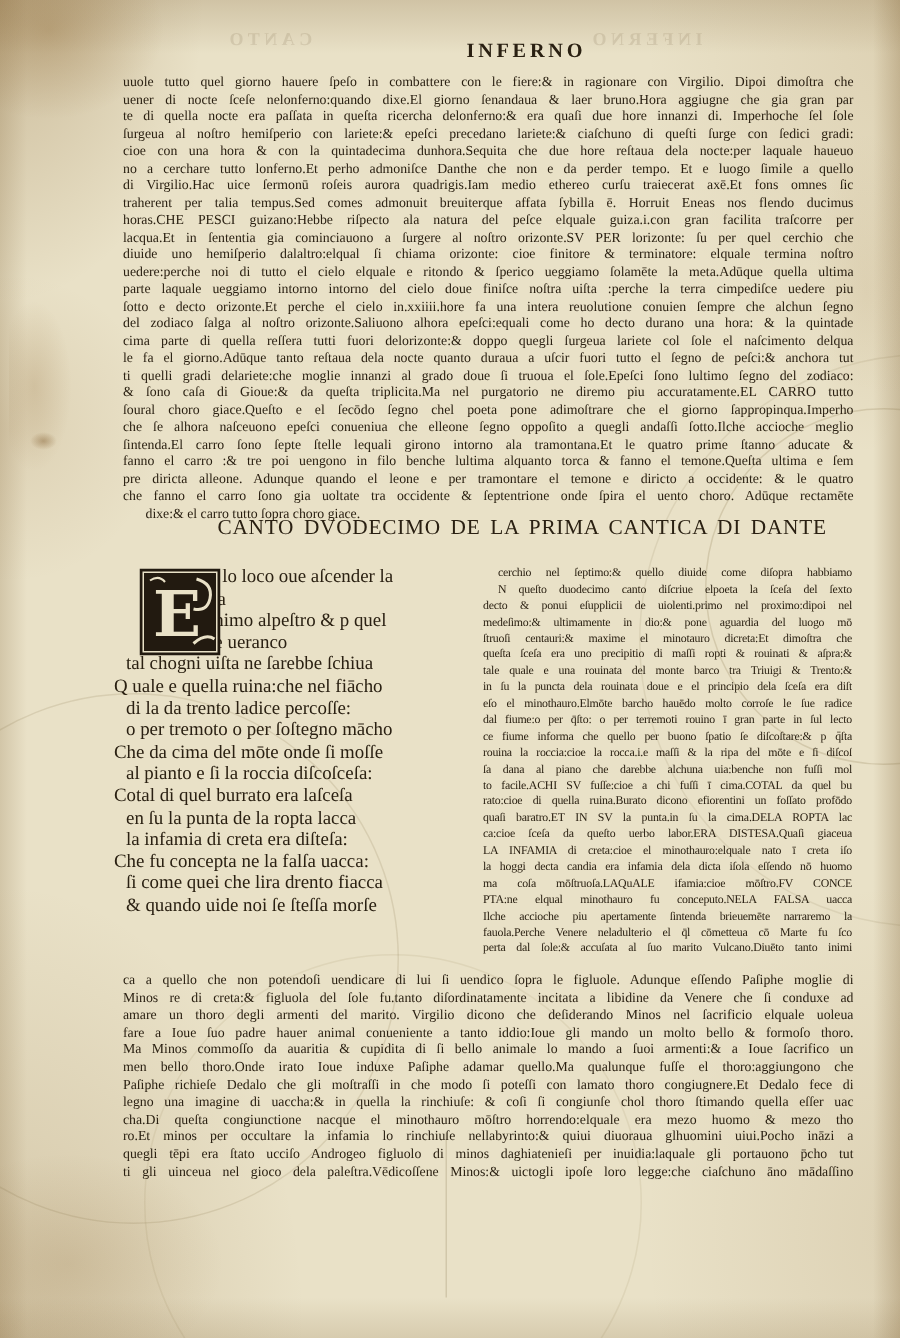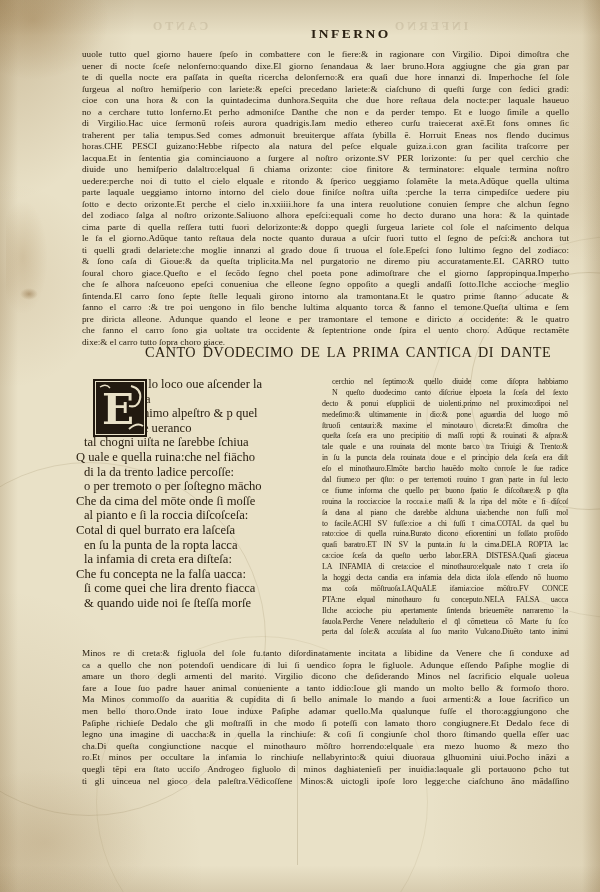--- a/index.html
+++ b/index.html
@@ -22,7 +22,7 @@
   .ln{text-align:justify;text-align-last:justify;overflow:hidden;}
   .top{position:absolute;left:82px;top:49px;width:487px;font-size:9.2px;line-height:11.5px;}
   .top .ln{height:11.5px;}
-  .top .ln:last-child{text-align-last:left;}
+  .top .ln:last-child{text-align-last:left;margin-left:15px;}
   .bot{position:absolute;left:82px;top:648px;width:487px;font-size:9.2px;line-height:11.6px;}
   .bot .ln{height:11.6px;}
   .heading{position:absolute;left:145px;top:344px;width:430px;font-size:14.2px;letter-spacing:.5px;word-spacing:2.5px;white-space:nowrap;font-weight:500;}

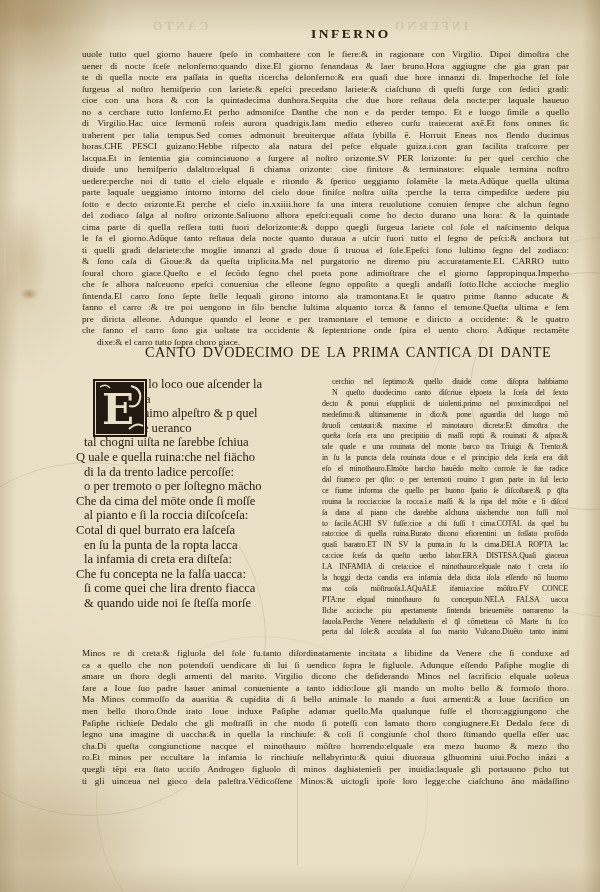--- a/index.html
+++ b/index.html
@@ -155,8 +155,8 @@
     </div>
 
   <div class="bot">
+      <div class="ln">ca a quello che non potendoſi uendicare di lui ſi uendico ſopra le figluole. Adunque eſſendo Paſiphe moglie di</div>
       <div class="ln">Minos re di creta:&amp; figluola del ſole fu.tanto diſordinatamente incitata a libidine da Venere che ſi conduxe ad</div>
-      <div class="ln">ca a quello che non potendoſi uendicare di lui ſi uendico ſopra le figluole. Adunque eſſendo Paſiphe moglie di</div>
       <div class="ln">amare un thoro degli armenti del marito. Virgilio dicono che deſiderando Minos nel ſacrificio elquale uoleua</div>
       <div class="ln">fare a Ioue ſuo padre hauer animal conueniente a tanto iddio:Ioue gli mando un molto bello &amp; formoſo thoro.</div>
       <div class="ln">Ma Minos commoſſo da auaritia &amp; cupidita di ſi bello animale lo mando a ſuoi armenti:&amp; a Ioue ſacrifico un</div>

